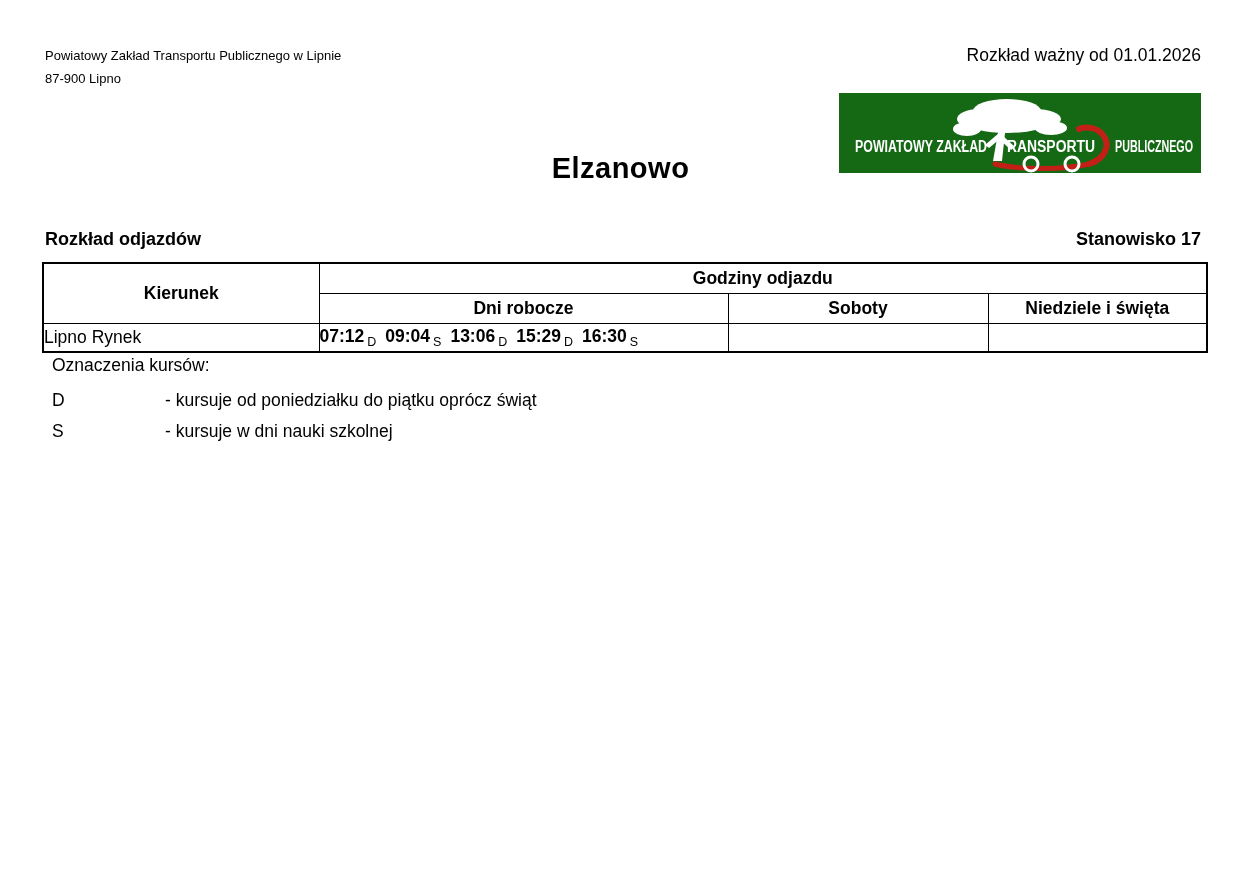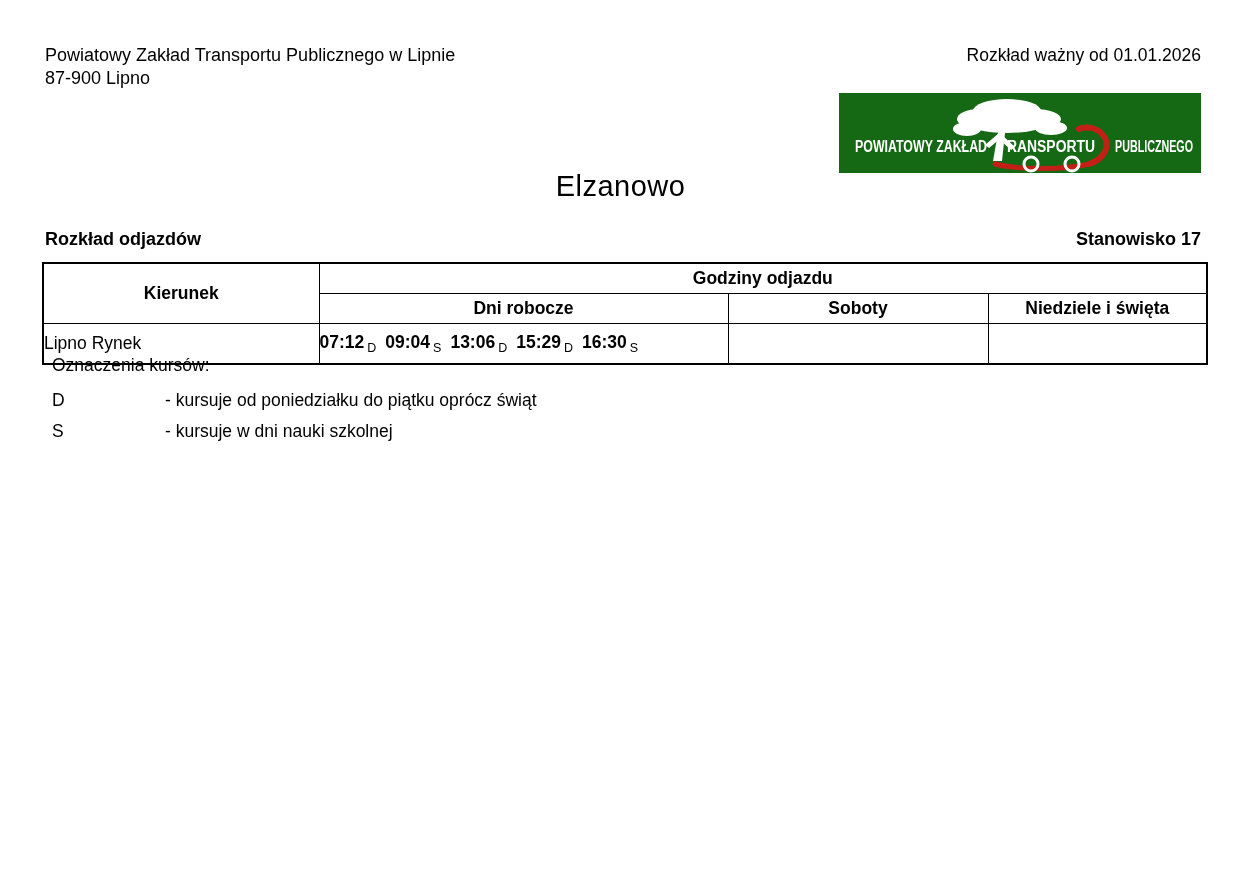--- a/index.html
+++ b/index.html
@@ -22,7 +22,7 @@
     justify-content: space-between;
   }
   .address-block {
-    font-size: 18px;
+    font-size: 13px;
     line-height: 23px;
   }
   .header-right {

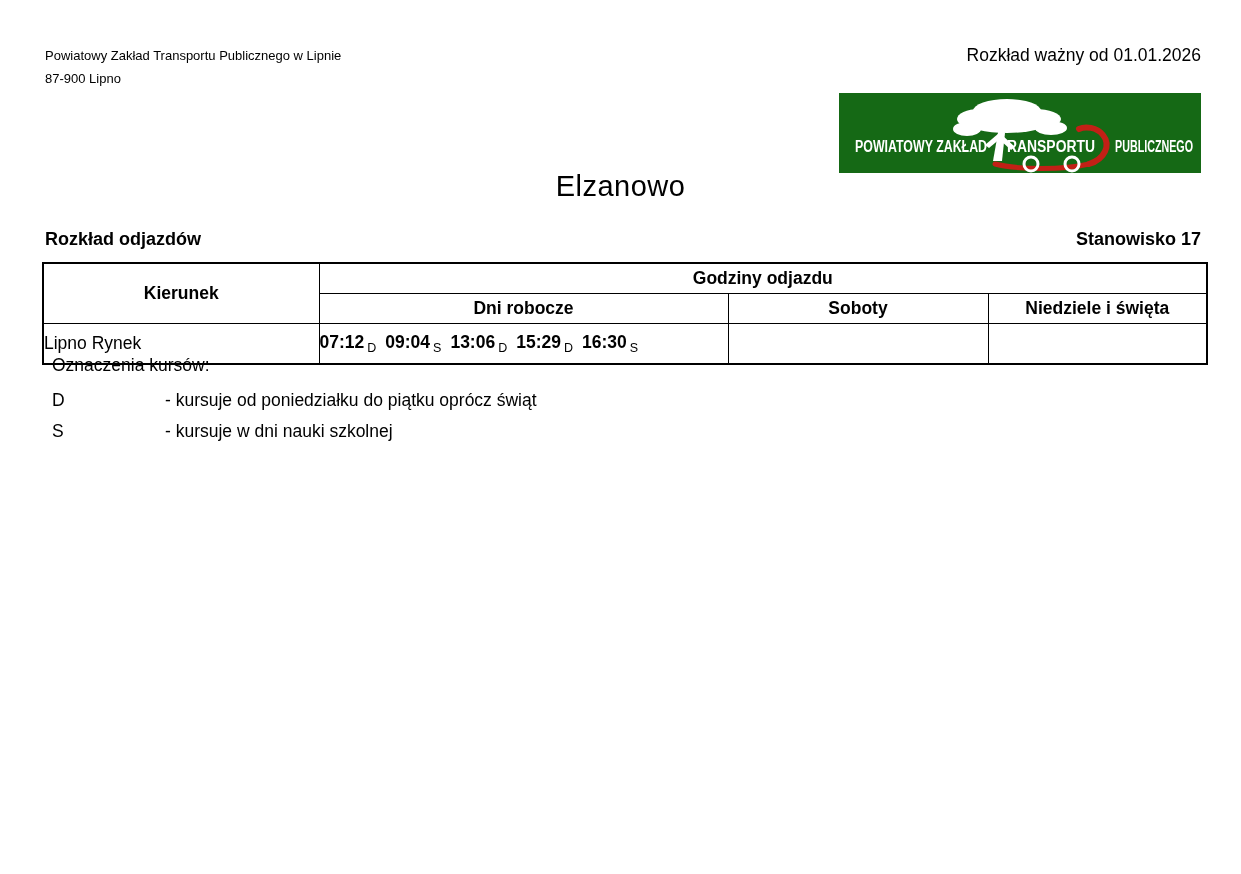--- a/index.html
+++ b/index.html
@@ -41,10 +41,10 @@
   
   .page-title {
     position: absolute;
-    top: 170px; left: 0; right: 0;
+    top: 152px; left: 0; right: 0;
     text-align: center;
     font-size: 29px;
-    font-weight: normal;
+    font-weight: bold;
     letter-spacing: 0.5px;
   }
 

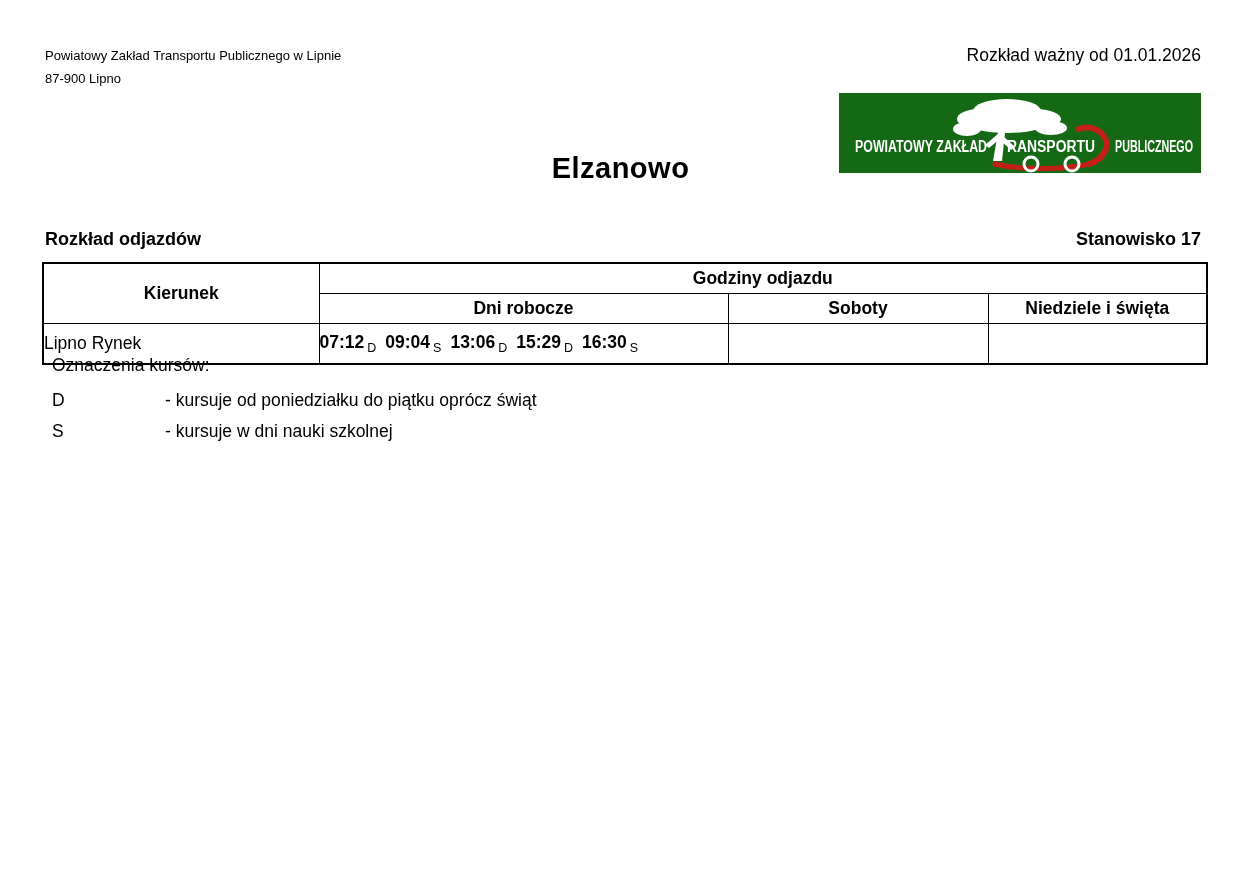--- a/index.html
+++ b/index.html
@@ -78,7 +78,7 @@
   .col-niedziele  { width: 219px; }
   .row-h1 { height: 30px; }
   .row-h2 { height: 30px; }
-  .row-data { height: 41px; }
+  .row-data { height: 29px; }
   td.direction-cell {
     text-align: left;
     padding-left: 4px;

